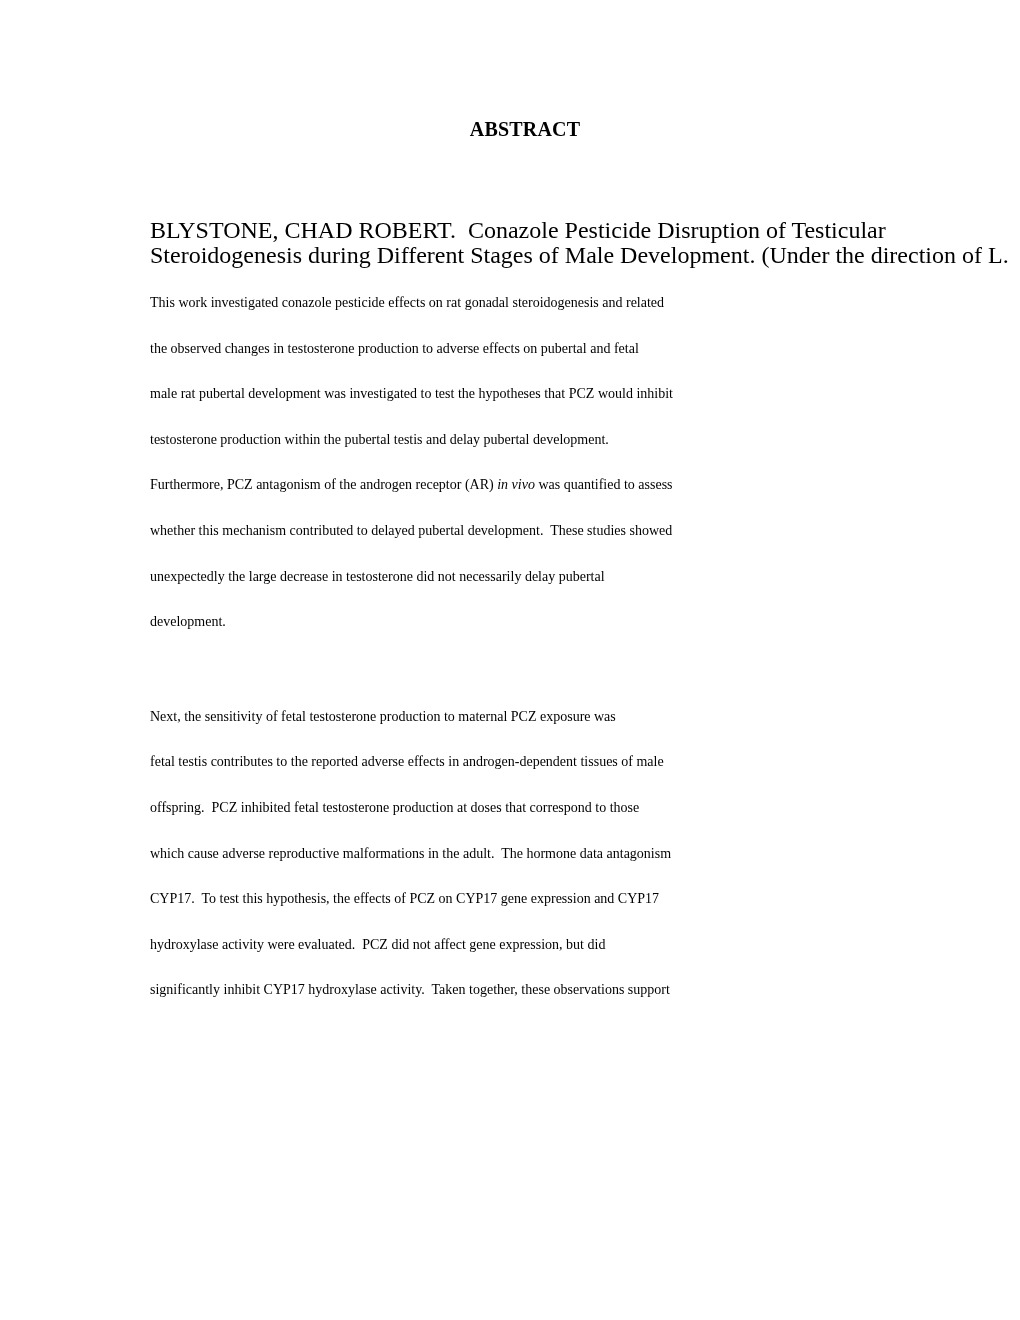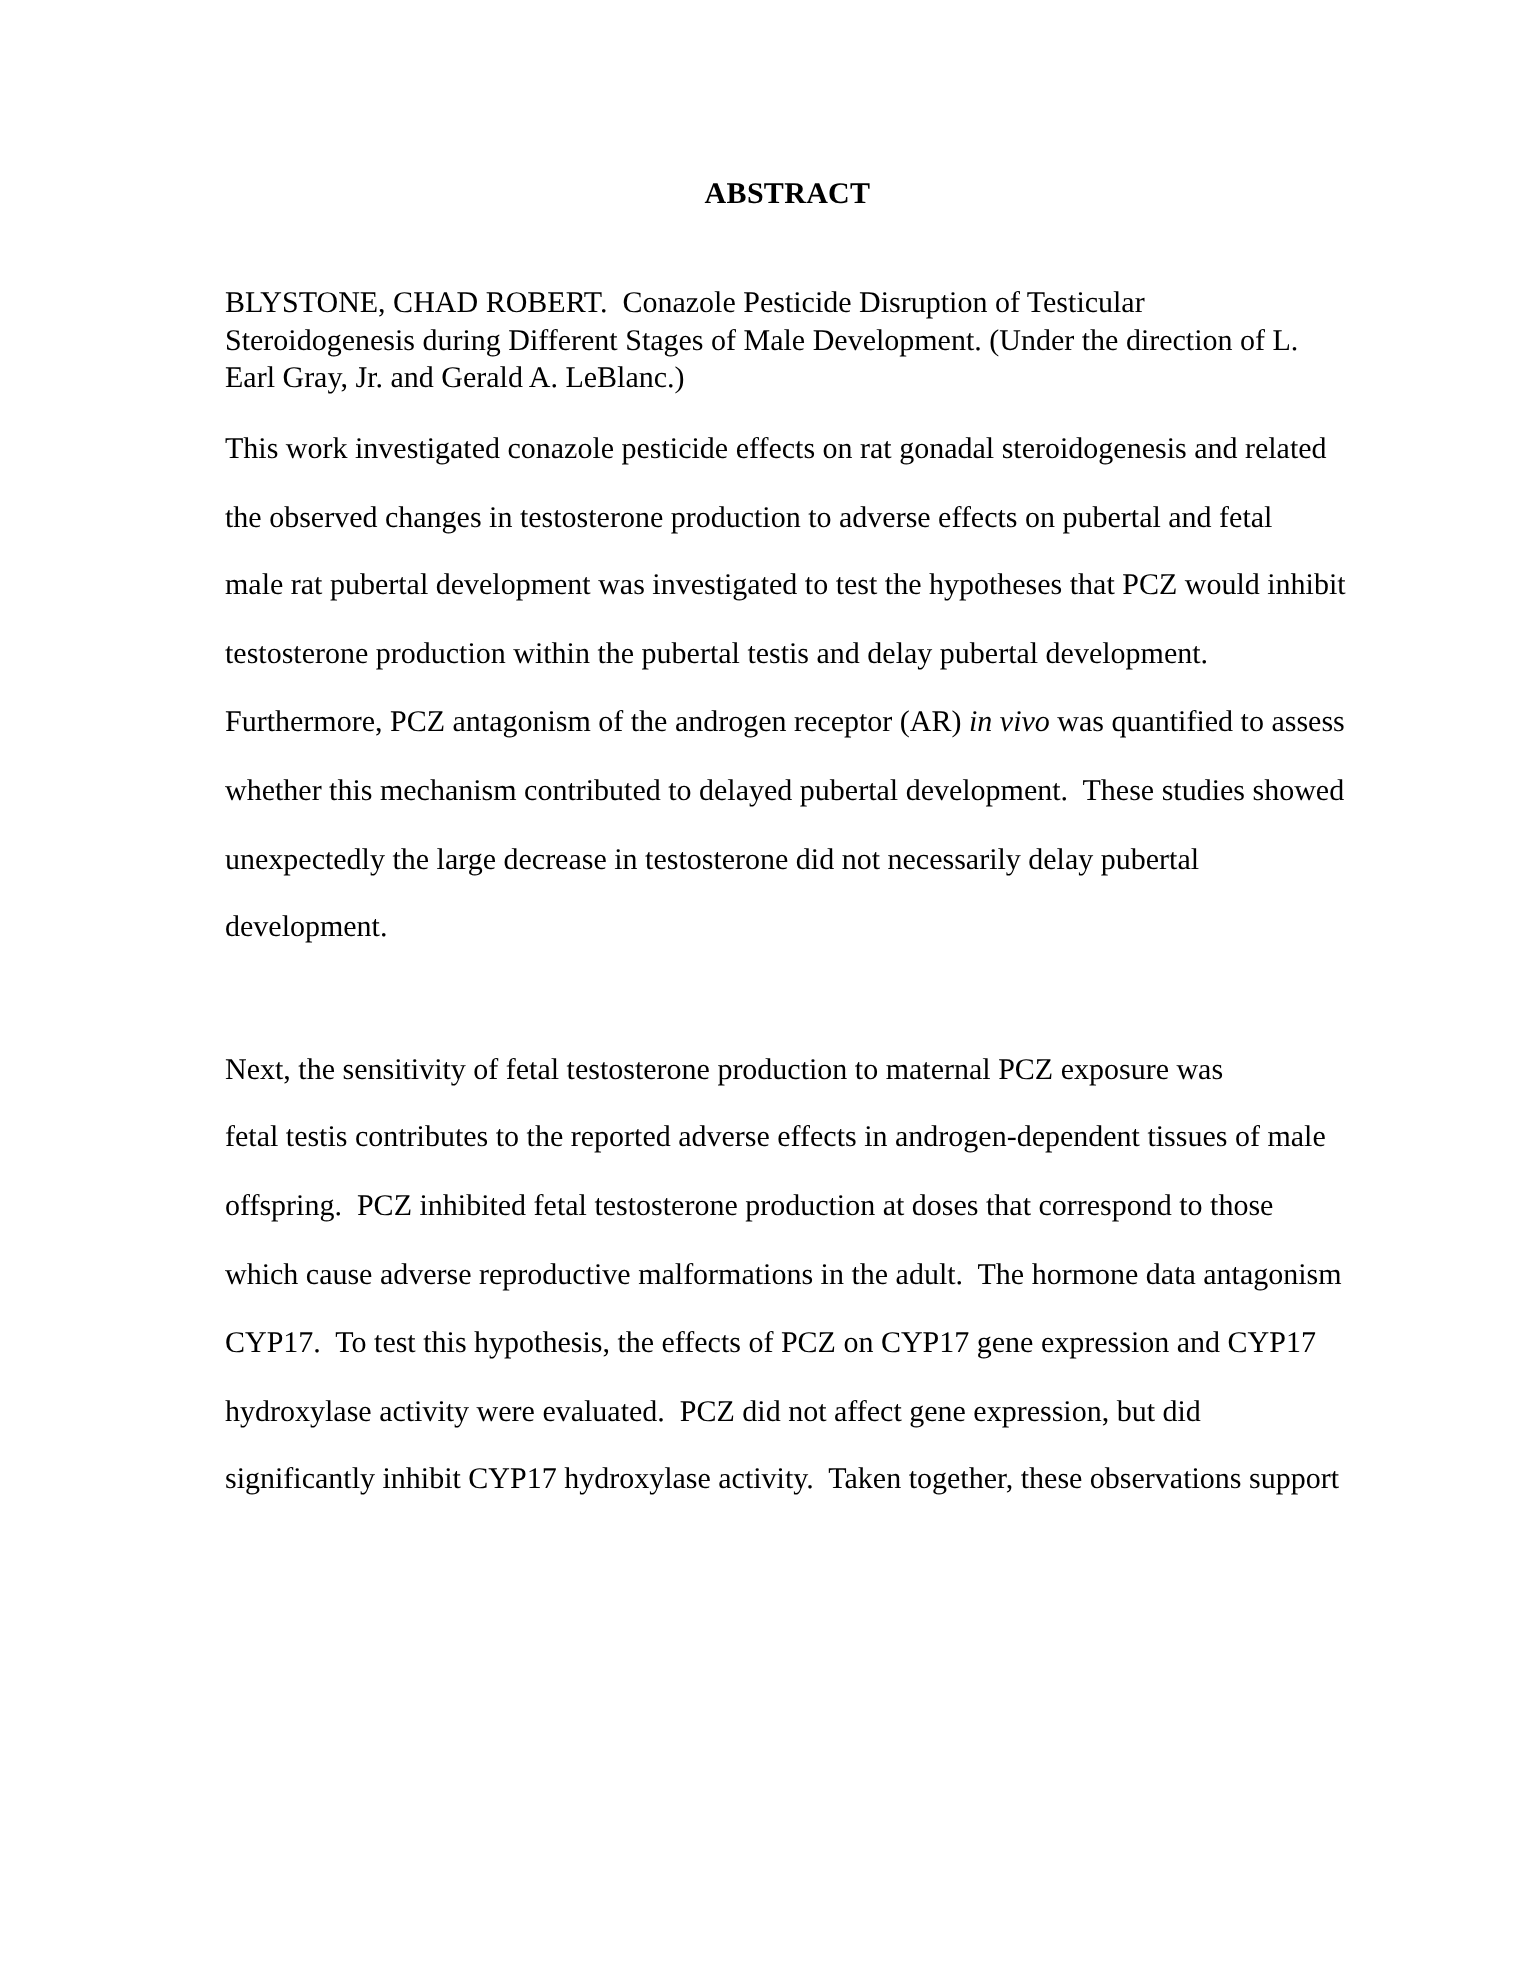--- a/index.html
+++ b/index.html
@@ -29,8 +29,8 @@
     letter-spacing: 0.2px;
   }
   .citation {
-    margin: 48px 0 0 0;
-    font-size: 20px;
+    margin: 76px 0 0 0;
+    font-size: 24px;
     line-height: 25px;
   }
   .para {

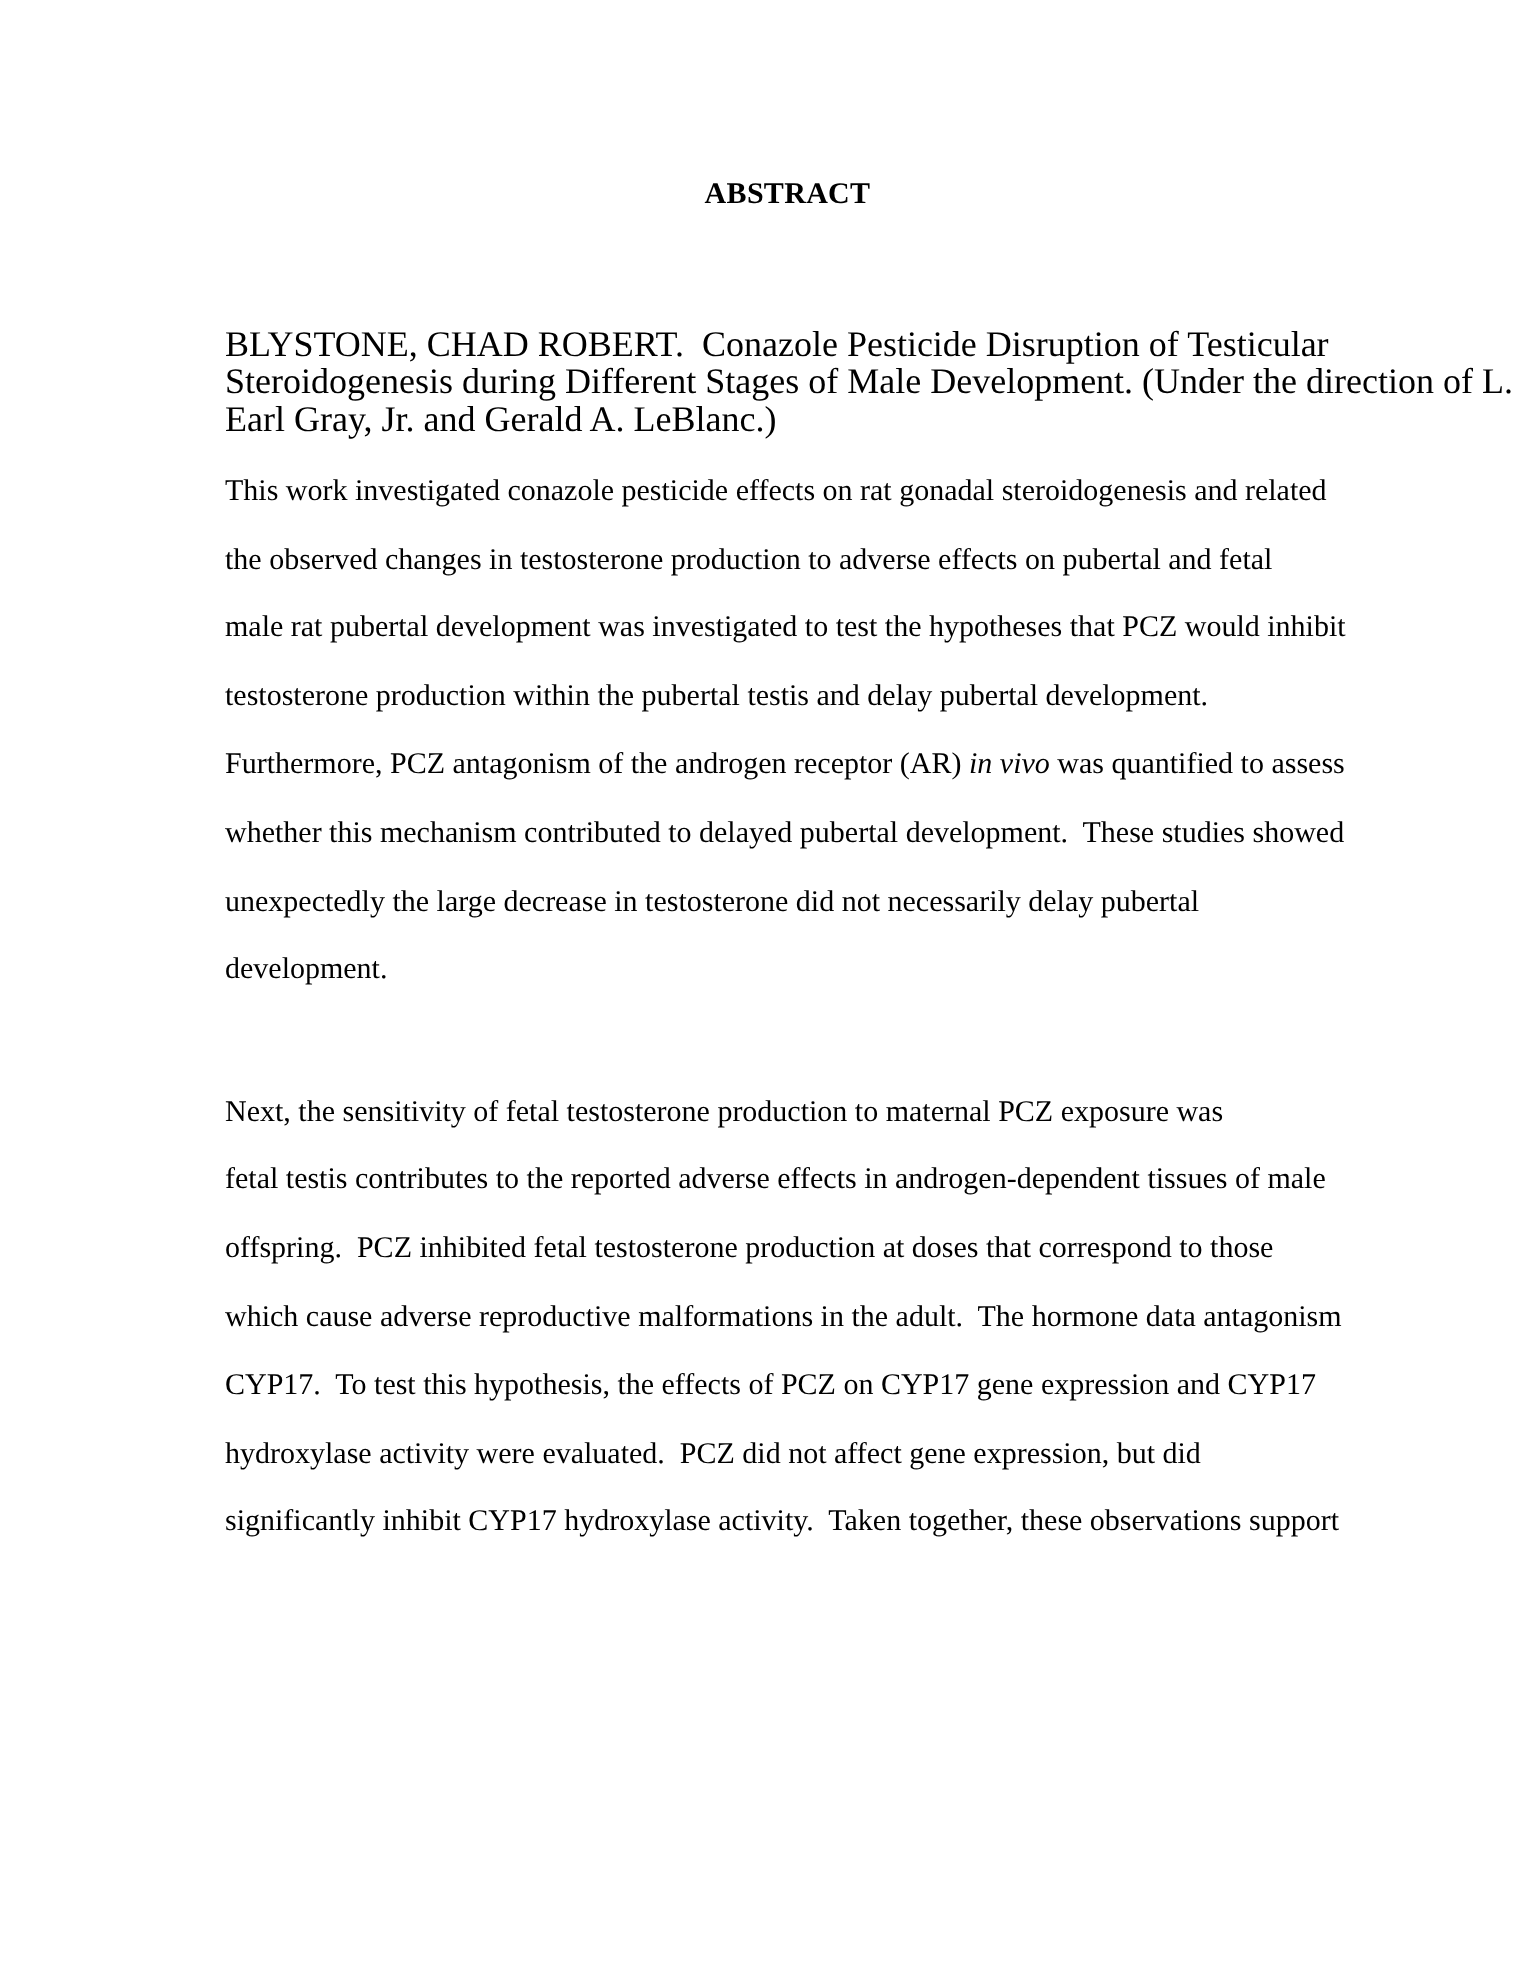--- a/index.html
+++ b/index.html
@@ -55,7 +55,6 @@
   <div class="citation">
       <div class="line"><span>BLYSTONE, CHAD ROBERT.  Conazole Pesticide Disruption of Testicular</span></div>
       <div class="line"><span>Steroidogenesis during Different Stages of Male Development. (Under the direction of L.</span></div>
-      <div class="line"><span>Earl Gray, Jr. and Gerald A. LeBlanc.)</span></div>
     </div>
 
   <div class="para para-1">

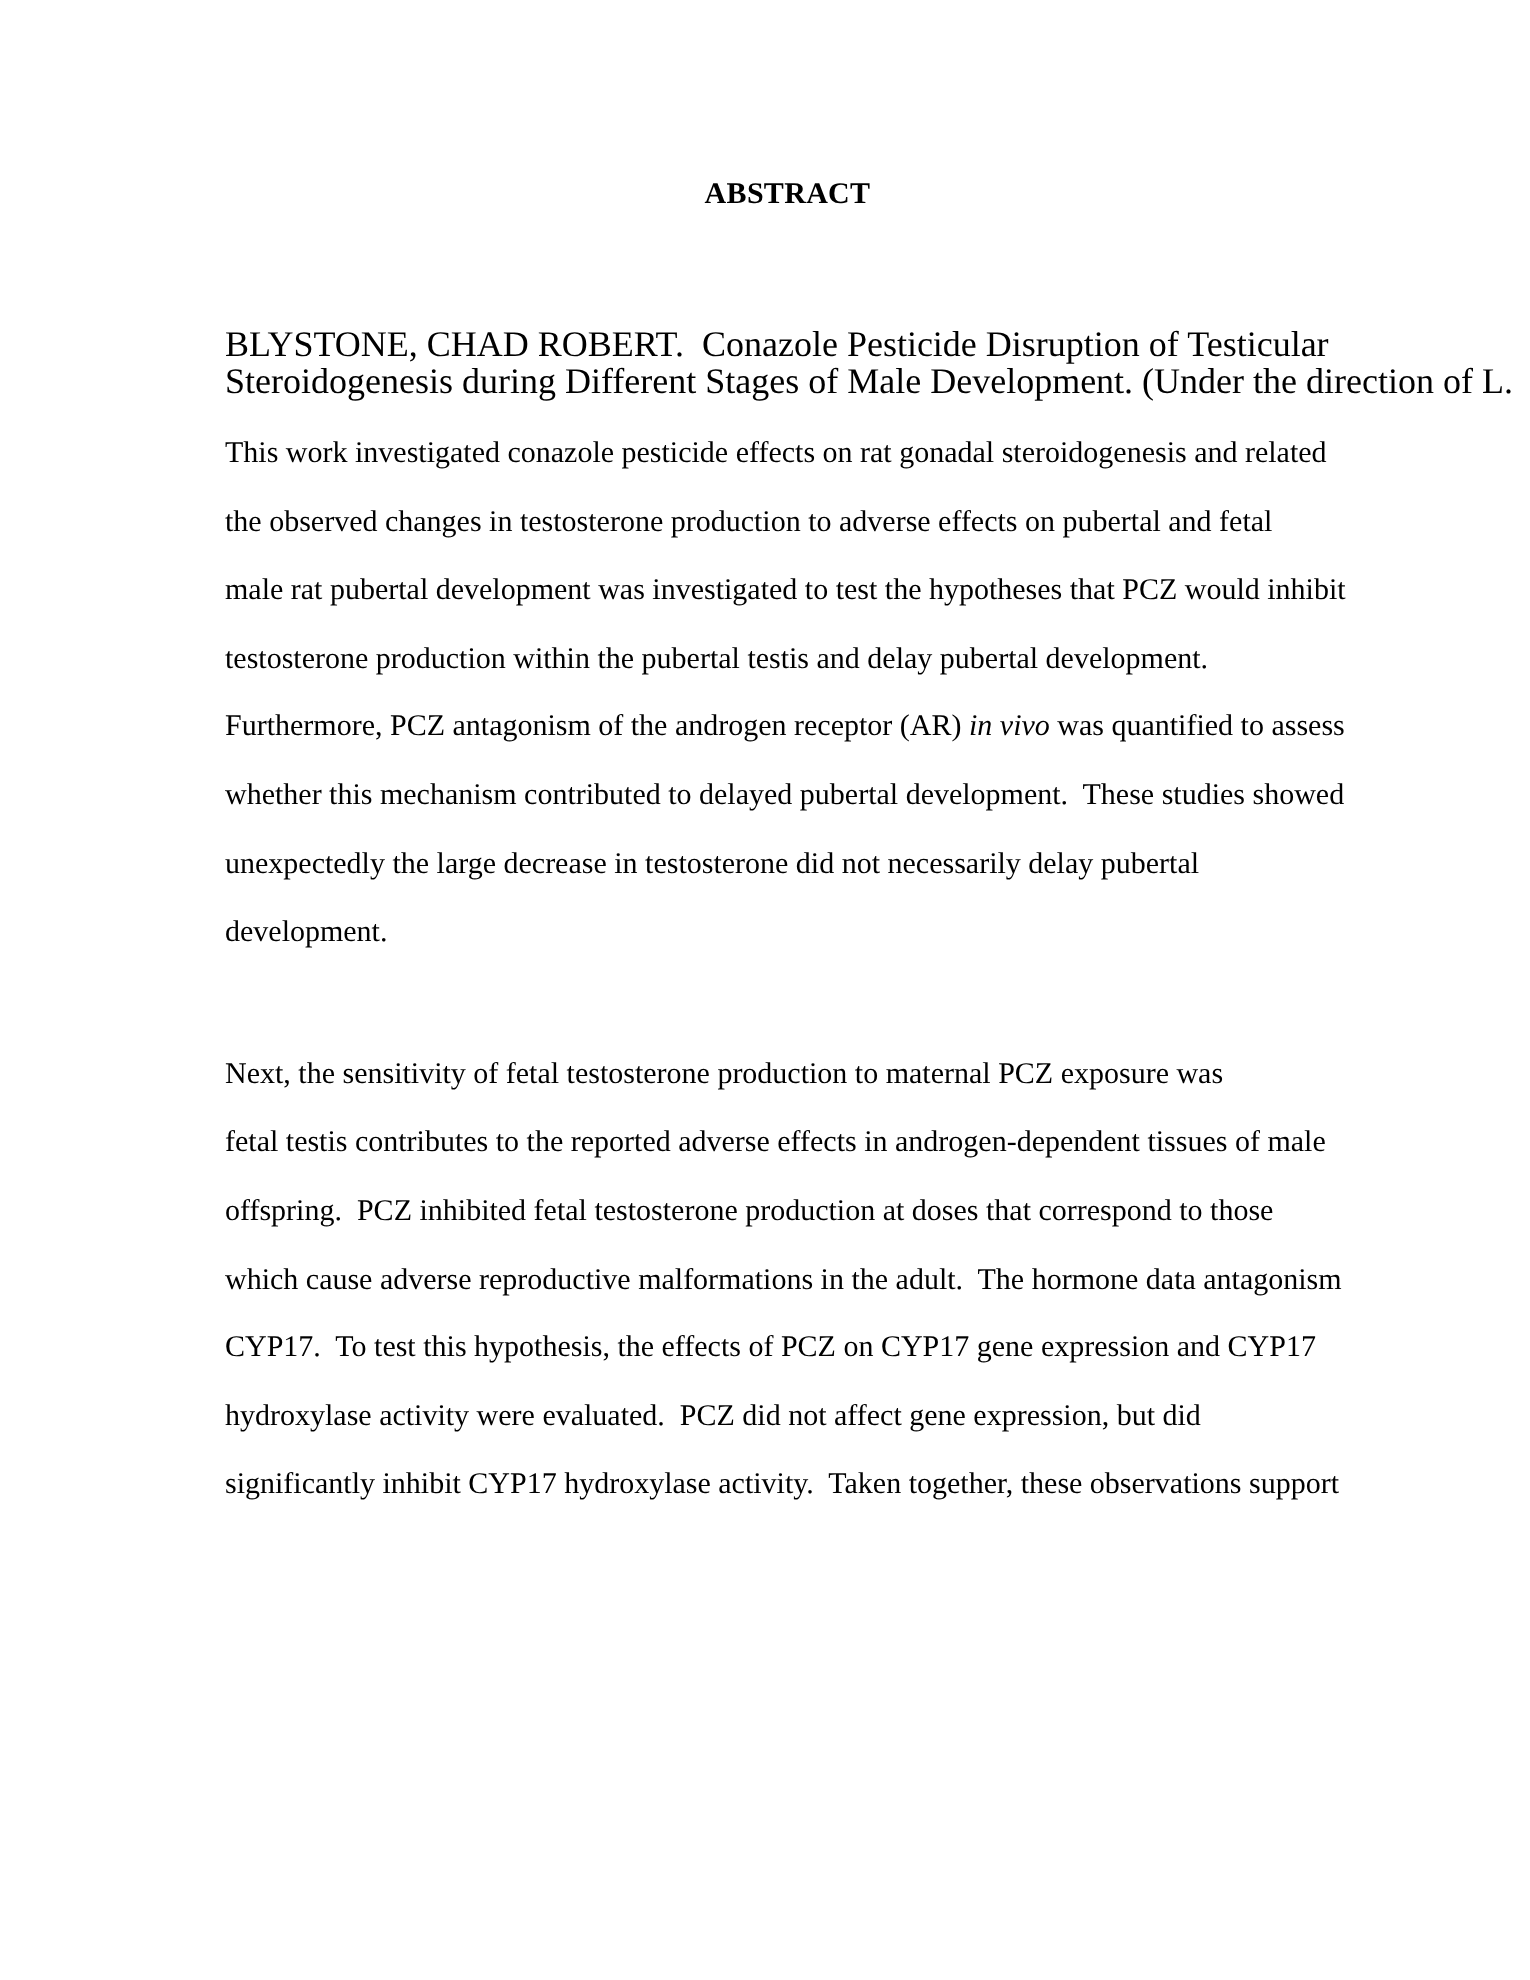--- a/index.html
+++ b/index.html
@@ -34,7 +34,7 @@
     line-height: 25px;
   }
   .para {
-    font-size: 20px;
+    font-size: 14px;
     line-height: 45.6px;
   }
   .para-1 { margin-top: 12px; }

